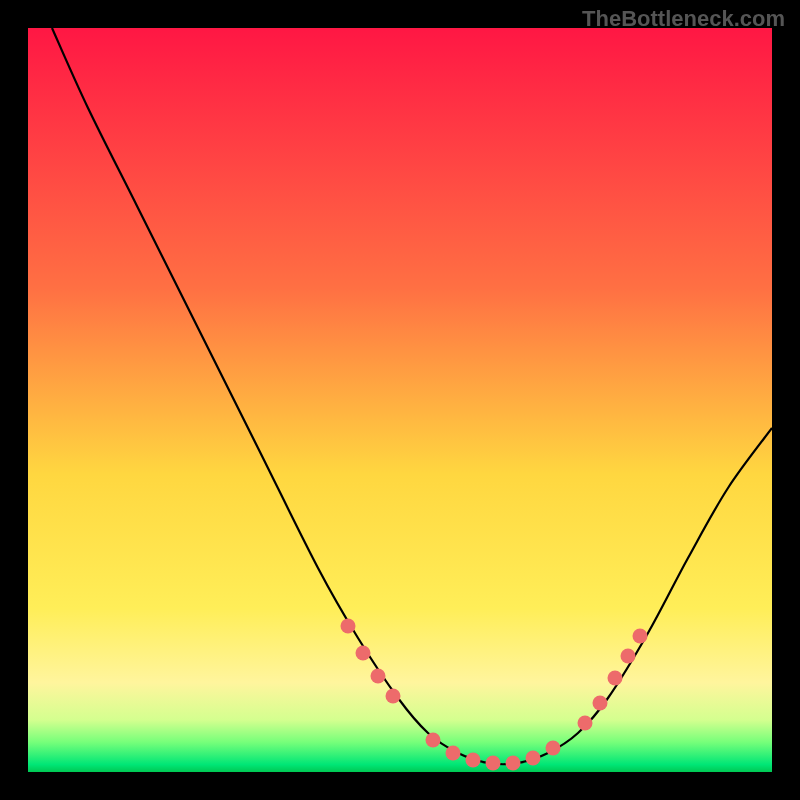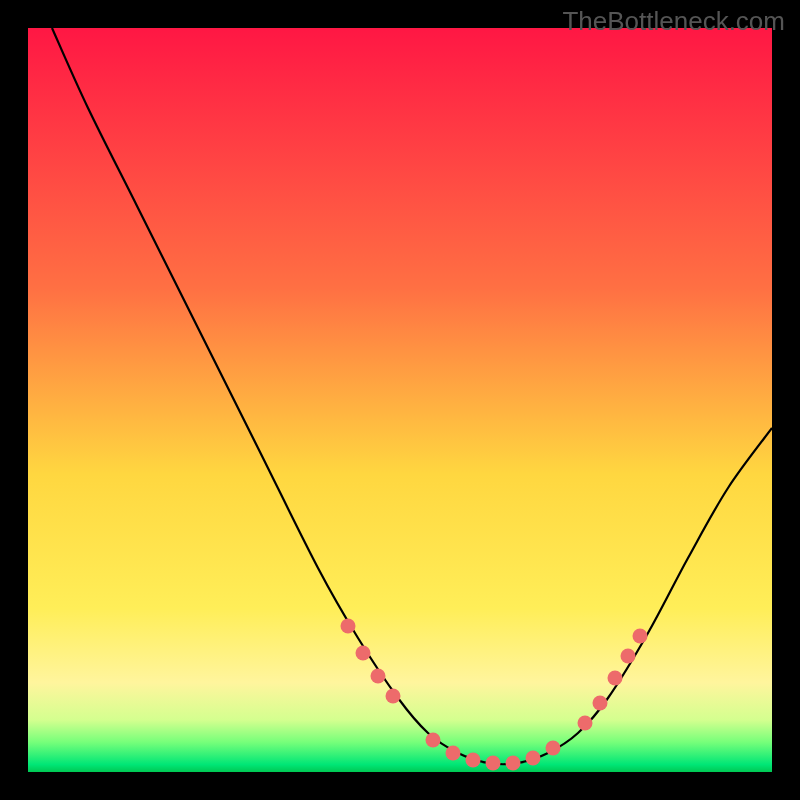--- a/index.html
+++ b/index.html
@@ -19,8 +19,8 @@
       top: 6px;
       right: 15px;
       font-family: Arial, sans-serif;
-      font-size: 26px;
-      font-weight: normal;
+      font-size: 22px;
+      font-weight: bold;
       color: #555;
       z-index: 10;
     }

